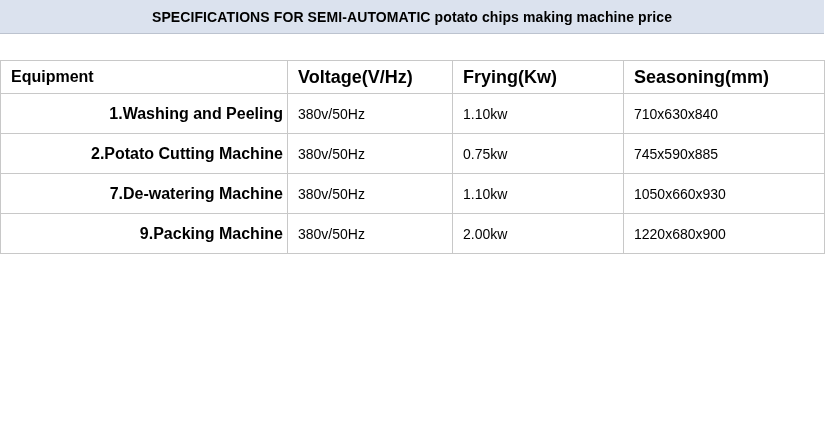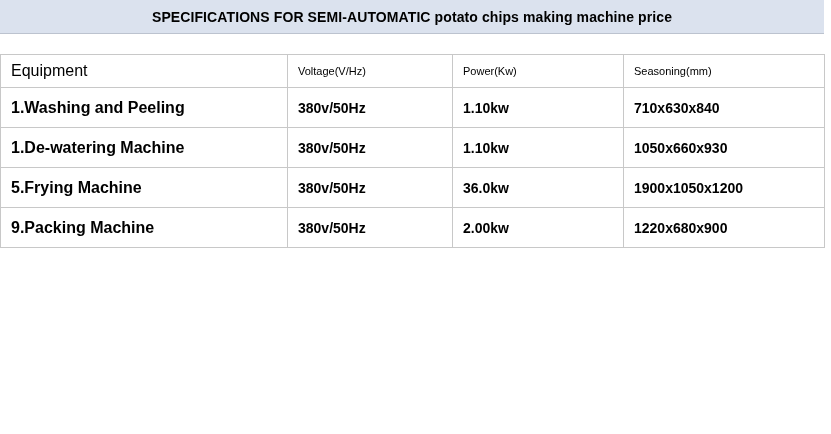--- a/index.html
+++ b/index.html
@@ -29,7 +29,7 @@
     font-size: 14px;
     font-weight: bold;
     letter-spacing: 0.1px;
-    margin-bottom: 20px;
+    margin-bottom: 26px;
   }
   table.specs {
     width: 824px;

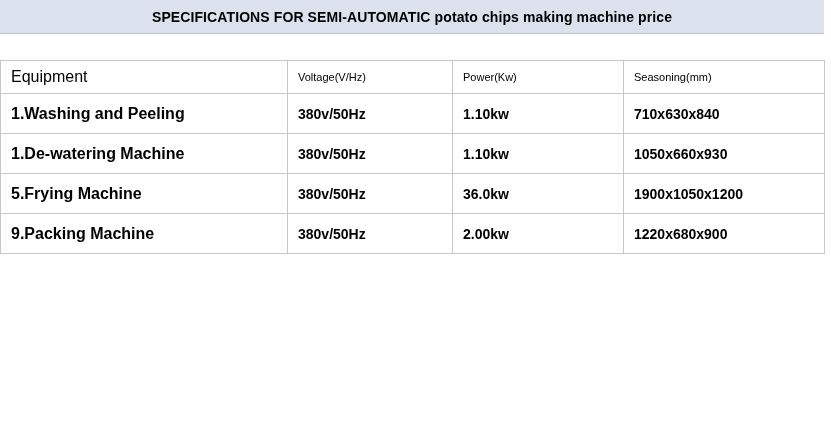--- a/index.html
+++ b/index.html
@@ -53,7 +53,7 @@
   }
   thead th.col-equipment {
     font-size: 16px;
-    font-weight: normal;
+    font-weight: bold;
   }
   tbody td {
     height: 39px;

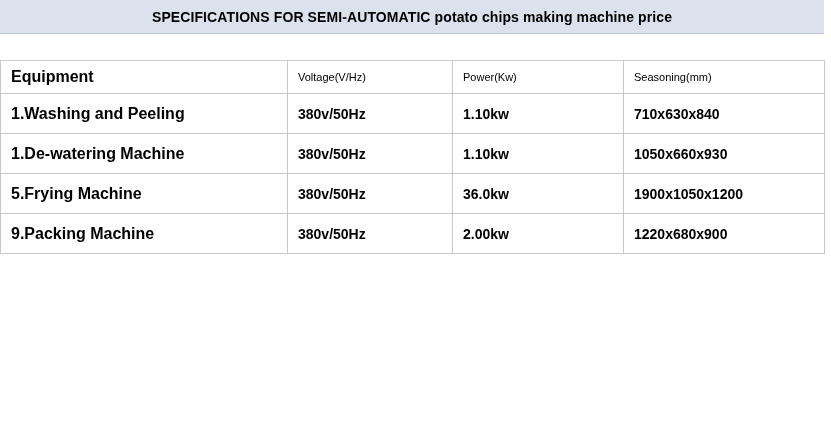--- a/index.html
+++ b/index.html
@@ -48,8 +48,8 @@
   }
   thead th {
     height: 32px;
-    font-size: 11px;
-    font-weight: normal;
+    font-size: 18px;
+    font-weight: bold;
   }
   thead th.col-equipment {
     font-size: 16px;

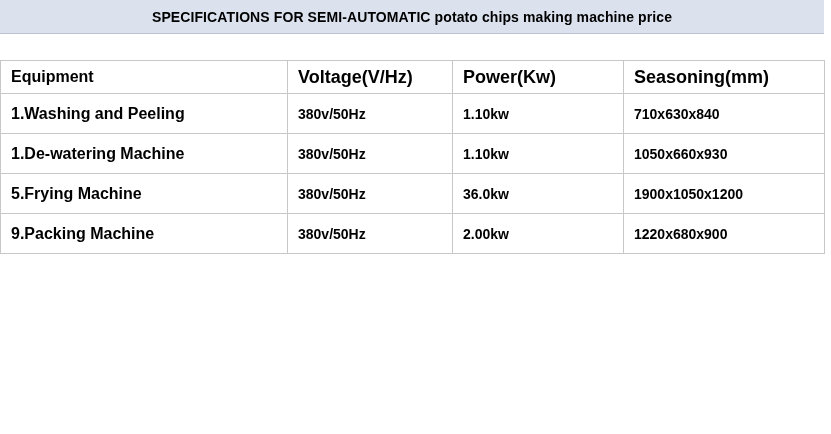--- a/index.html
+++ b/index.html
@@ -83,7 +83,7 @@
       <tr>
         <th class="col-equipment">Equipment</th>
         <th>Voltage(V/Hz)</th>
-        <th>Power(Kw)</th>
+        <th>Frying(Kw)</th>
         <th>Seasoning(mm)</th>
       </tr>
     </thead>

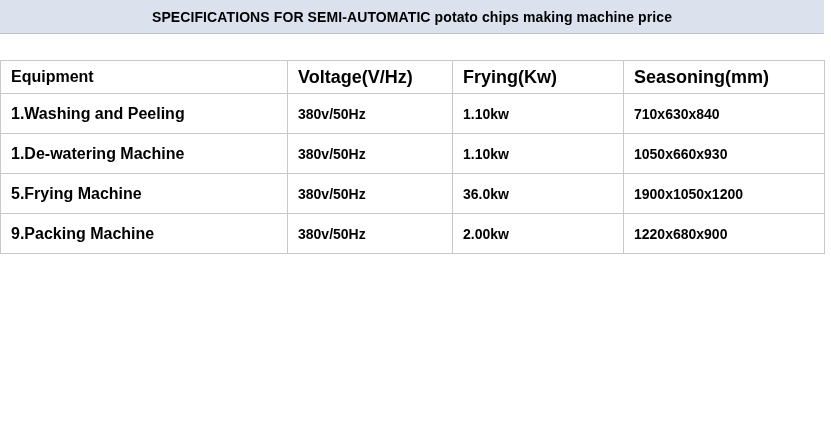--- a/index.html
+++ b/index.html
@@ -63,6 +63,7 @@
   tbody td.cell-equipment {
     font-size: 16px;
     font-weight: bold;
+    text-align: right;
   }
 </style>
 </head>

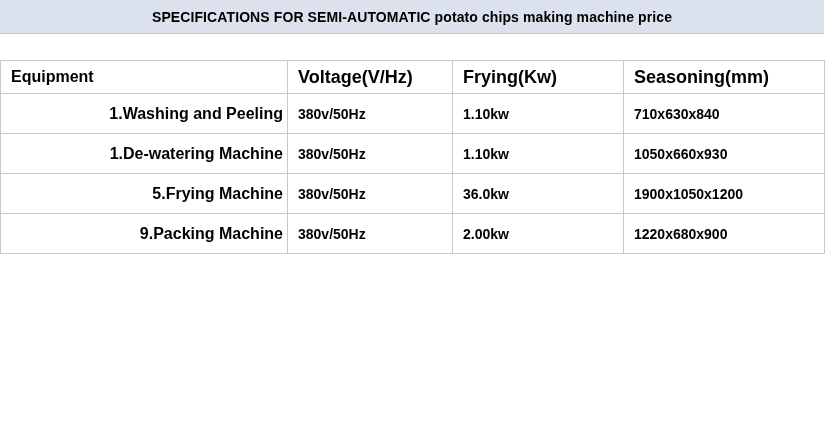--- a/index.html
+++ b/index.html
@@ -58,7 +58,7 @@
   tbody td {
     height: 39px;
     font-size: 14px;
-    font-weight: bold;
+    font-weight: normal;
   }
   tbody td.cell-equipment {
     font-size: 16px;

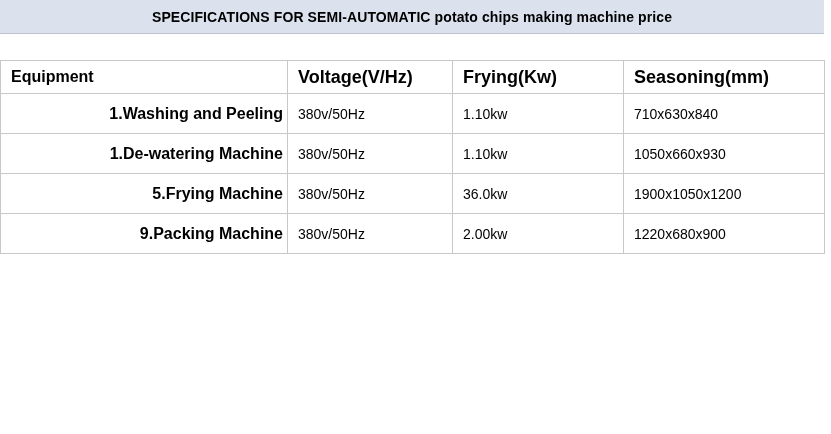--- a/index.html
+++ b/index.html
@@ -96,6 +96,12 @@
           <td class="cell-dimension">710x630x840</td>
         </tr>
         <tr>
+          <td class="cell-equipment">2.Potato Cutting Machine</td>
+          <td class="cell-voltage">380v/50Hz</td>
+          <td class="cell-power">0.75kw</td>
+          <td class="cell-dimension">745x590x885</td>
+        </tr>
+        <tr>
           <td class="cell-equipment">1.De-watering Machine</td>
           <td class="cell-voltage">380v/50Hz</td>
           <td class="cell-power">1.10kw</td>

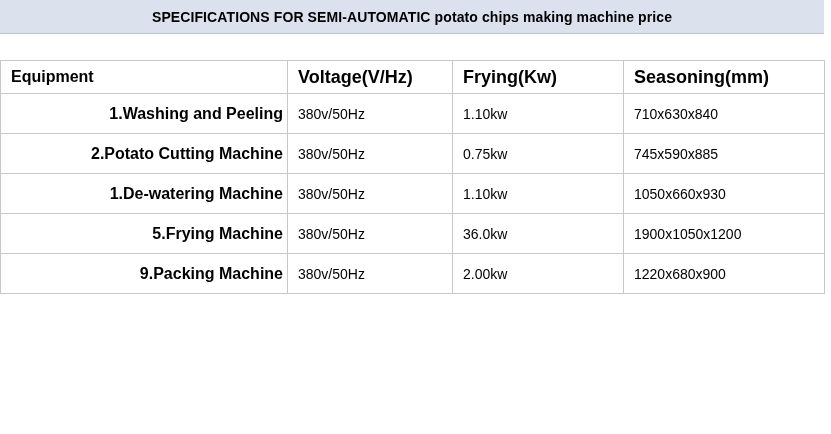--- a/index.html
+++ b/index.html
@@ -102,7 +102,7 @@
           <td class="cell-dimension">745x590x885</td>
         </tr>
         <tr>
-          <td class="cell-equipment">1.De-watering Machine</td>
+          <td class="cell-equipment">7.De-watering Machine</td>
           <td class="cell-voltage">380v/50Hz</td>
           <td class="cell-power">1.10kw</td>
           <td class="cell-dimension">1050x660x930</td>

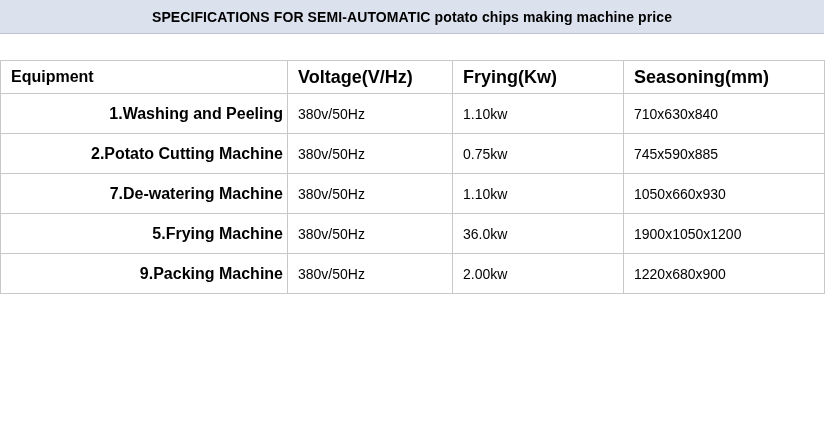--- a/index.html
+++ b/index.html
@@ -108,12 +108,6 @@
           <td class="cell-dimension">1050x660x930</td>
         </tr>
         <tr>
-          <td class="cell-equipment">5.Frying Machine</td>
-          <td class="cell-voltage">380v/50Hz</td>
-          <td class="cell-power">36.0kw</td>
-          <td class="cell-dimension">1900x1050x1200</td>
-        </tr>
-        <tr>
           <td class="cell-equipment">9.Packing Machine</td>
           <td class="cell-voltage">380v/50Hz</td>
           <td class="cell-power">2.00kw</td>

